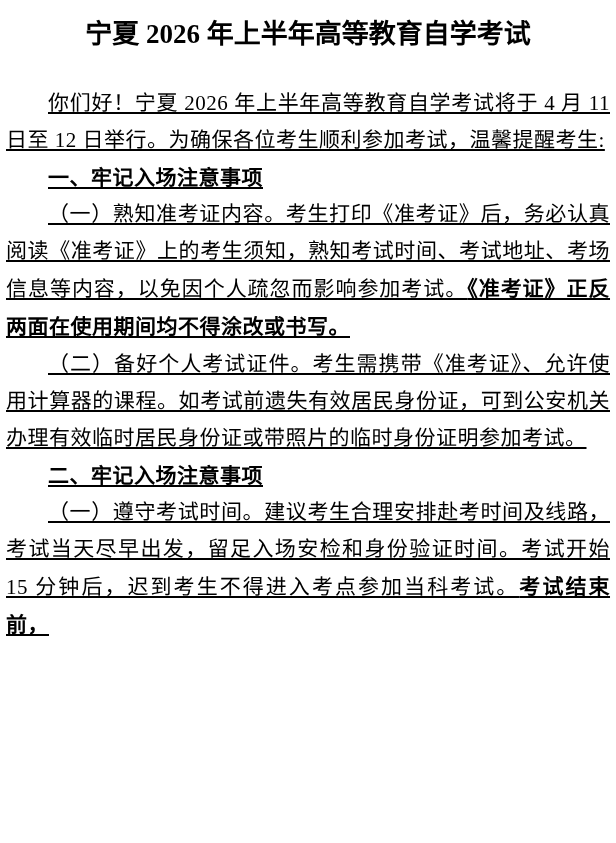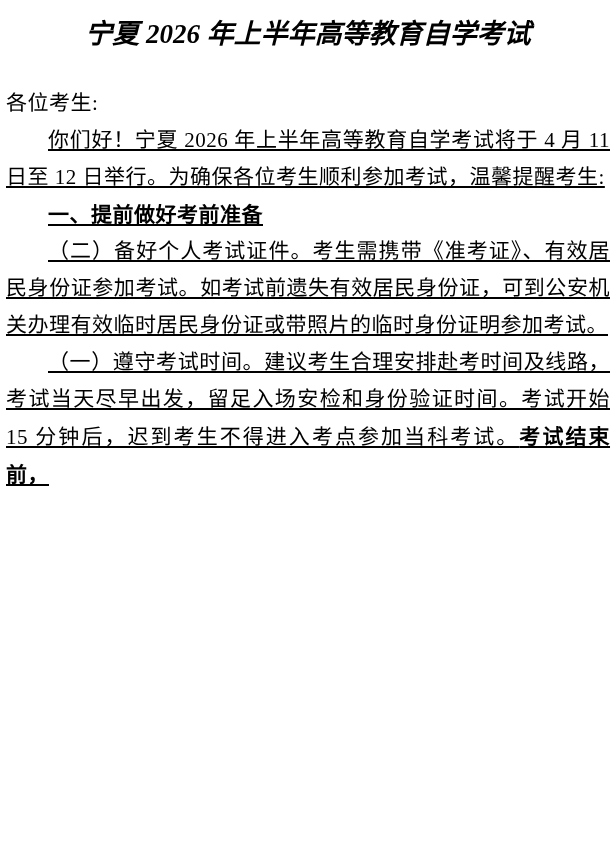--- a/index.html
+++ b/index.html
@@ -27,7 +27,6 @@
   }
   .doc-title .title-line {
     display: block;
-    font-style: italic;
   }
   .body-text p {
     margin: 0;

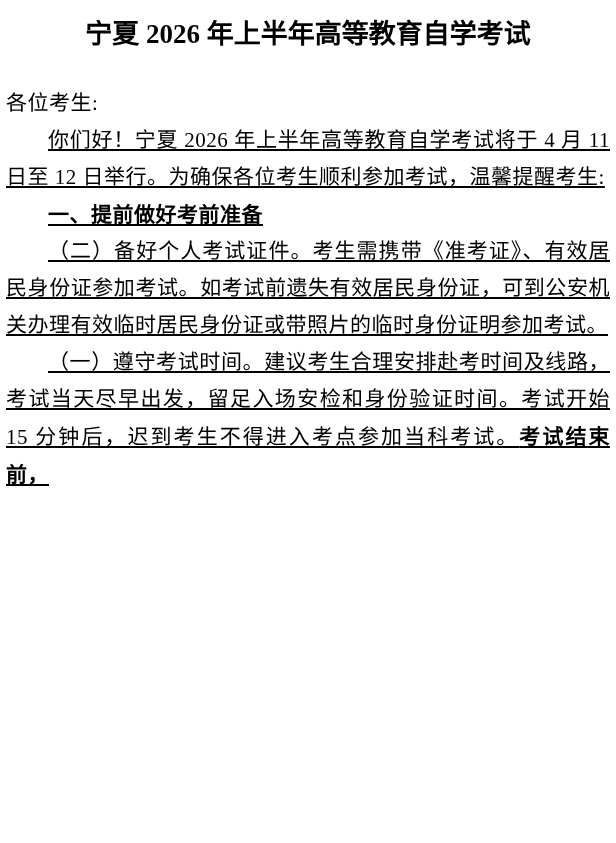--- a/index.html
+++ b/index.html
@@ -61,7 +61,6 @@
 
   <div class="body-text">
 
-    <p>各位考生:</p>
 
     <p class="indent">你们好！宁夏 2026 年上半年高等教育自学考试将于 4 月 11 日至 12 日举行。为确保各位考生顺利参加考试，温馨提醒考生:</p>
 

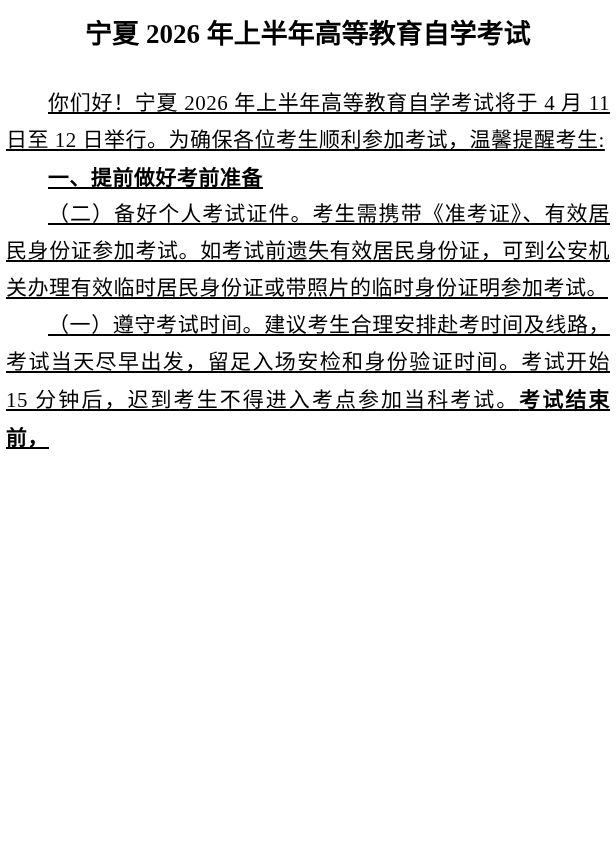--- a/index.html
+++ b/index.html
@@ -64,7 +64,7 @@
 
     <p class="indent">你们好！宁夏 2026 年上半年高等教育自学考试将于 4 月 11 日至 12 日举行。为确保各位考生顺利参加考试，温馨提醒考生:</p>
 
-    <p class="indent section-heading">一、提前做好考前准备</p>
+    <p class="indent section-heading">一、牢记入场注意事项</p>
 
 
     <p class="indent">（二）备好个人考试证件。考生需携带《准考证》、有效居民身份证参加考试。如考试前遗失有效居民身份证，可到公安机关办理有效临时居民身份证或带照片的临时身份证明参加考试。</p>

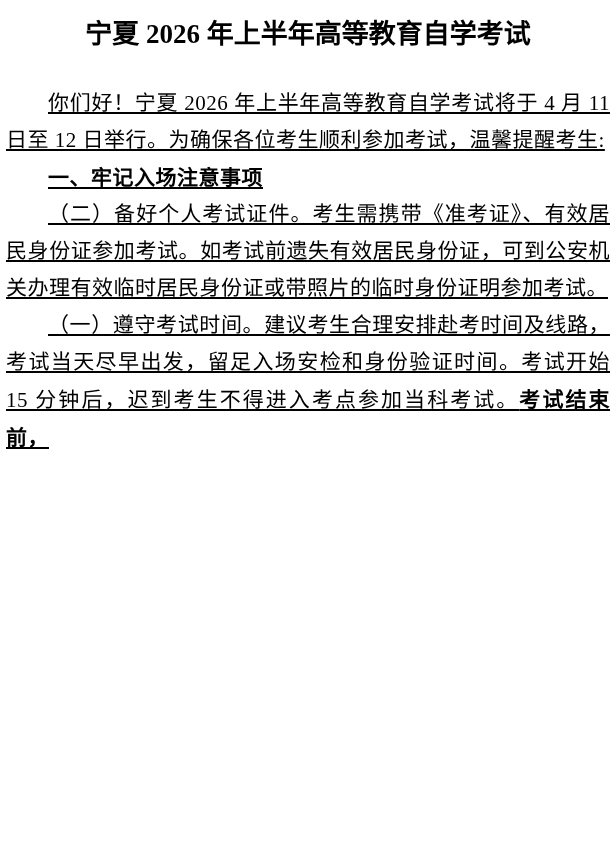--- a/index.html
+++ b/index.html
@@ -66,6 +66,7 @@
 
     <p class="indent section-heading">一、牢记入场注意事项</p>
 
+    <p class="indent"><span>（一）熟知准考证内容。考生打印《准考证》后，务必认真阅读《准考证》上的考生须知，熟知考试时间、考试地址、考场信息等内容，以免因个人疏忽而影响参加考试。</span><span class="em-bold">《准考证》正反两面在使用期间均不得涂改或书写。</span></p>
 
     <p class="indent">（二）备好个人考试证件。考生需携带《准考证》、有效居民身份证参加考试。如考试前遗失有效居民身份证，可到公安机关办理有效临时居民身份证或带照片的临时身份证明参加考试。</p>
 

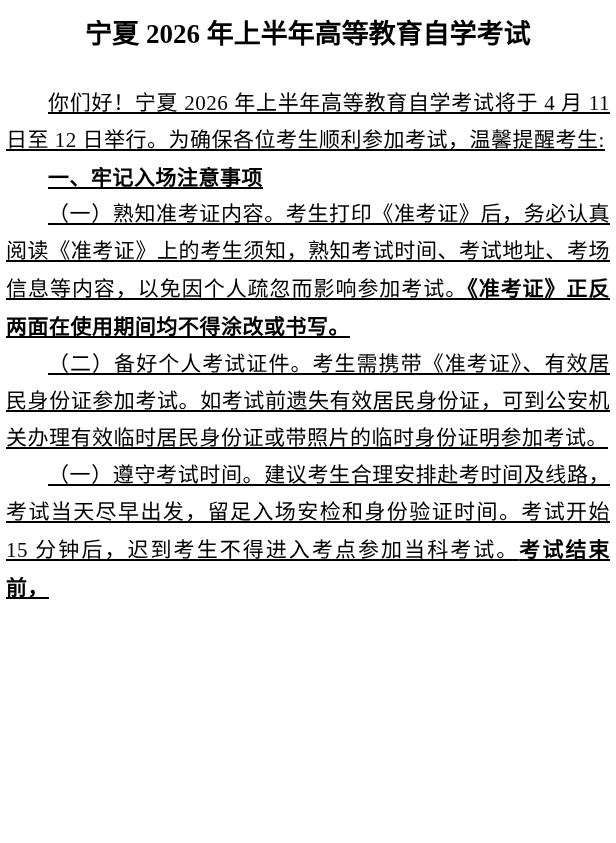--- a/index.html
+++ b/index.html
@@ -68,7 +68,7 @@
 
     <p class="indent"><span>（一）熟知准考证内容。考生打印《准考证》后，务必认真阅读《准考证》上的考生须知，熟知考试时间、考试地址、考场信息等内容，以免因个人疏忽而影响参加考试。</span><span class="em-bold">《准考证》正反两面在使用期间均不得涂改或书写。</span></p>
 
-    <p class="indent">（二）备好个人考试证件。考生需携带《准考证》、有效居民身份证参加考试。如考试前遗失有效居民身份证，可到公安机关办理有效临时居民身份证或带照片的临时身份证明参加考试。</p>
+    <p class="indent">（二）备好个人考试证件。考生需携带《准考证》、允许使用计算器的课程。如考试前遗失有效居民身份证，可到公安机关办理有效临时居民身份证或带照片的临时身份证明参加考试。</p>
 
 
 

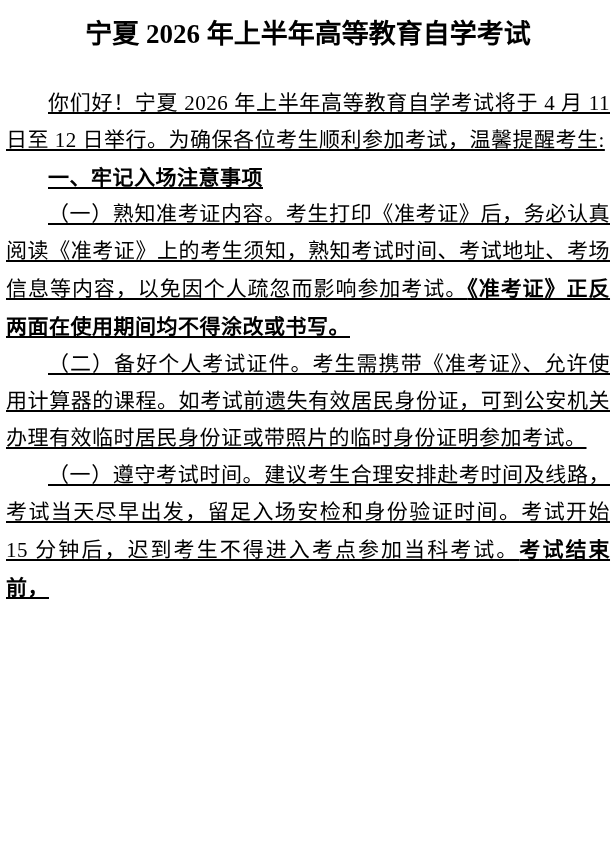--- a/index.html
+++ b/index.html
@@ -71,6 +71,7 @@
     <p class="indent">（二）备好个人考试证件。考生需携带《准考证》、允许使用计算器的课程。如考试前遗失有效居民身份证，可到公安机关办理有效临时居民身份证或带照片的临时身份证明参加考试。</p>
 
 
+    <p class="indent section-heading">二、牢记入场注意事项</p>
 
     <p class="indent"><span>（一）遵守考试时间。建议考生合理安排赴考时间及线路，考试当天尽早出发，留足入场安检和身份验证时间。考试开始 15 分钟后，迟到考生不得进入考点参加当科考试。</span><span class="em-bold">考试结束前，</span></p>
 

